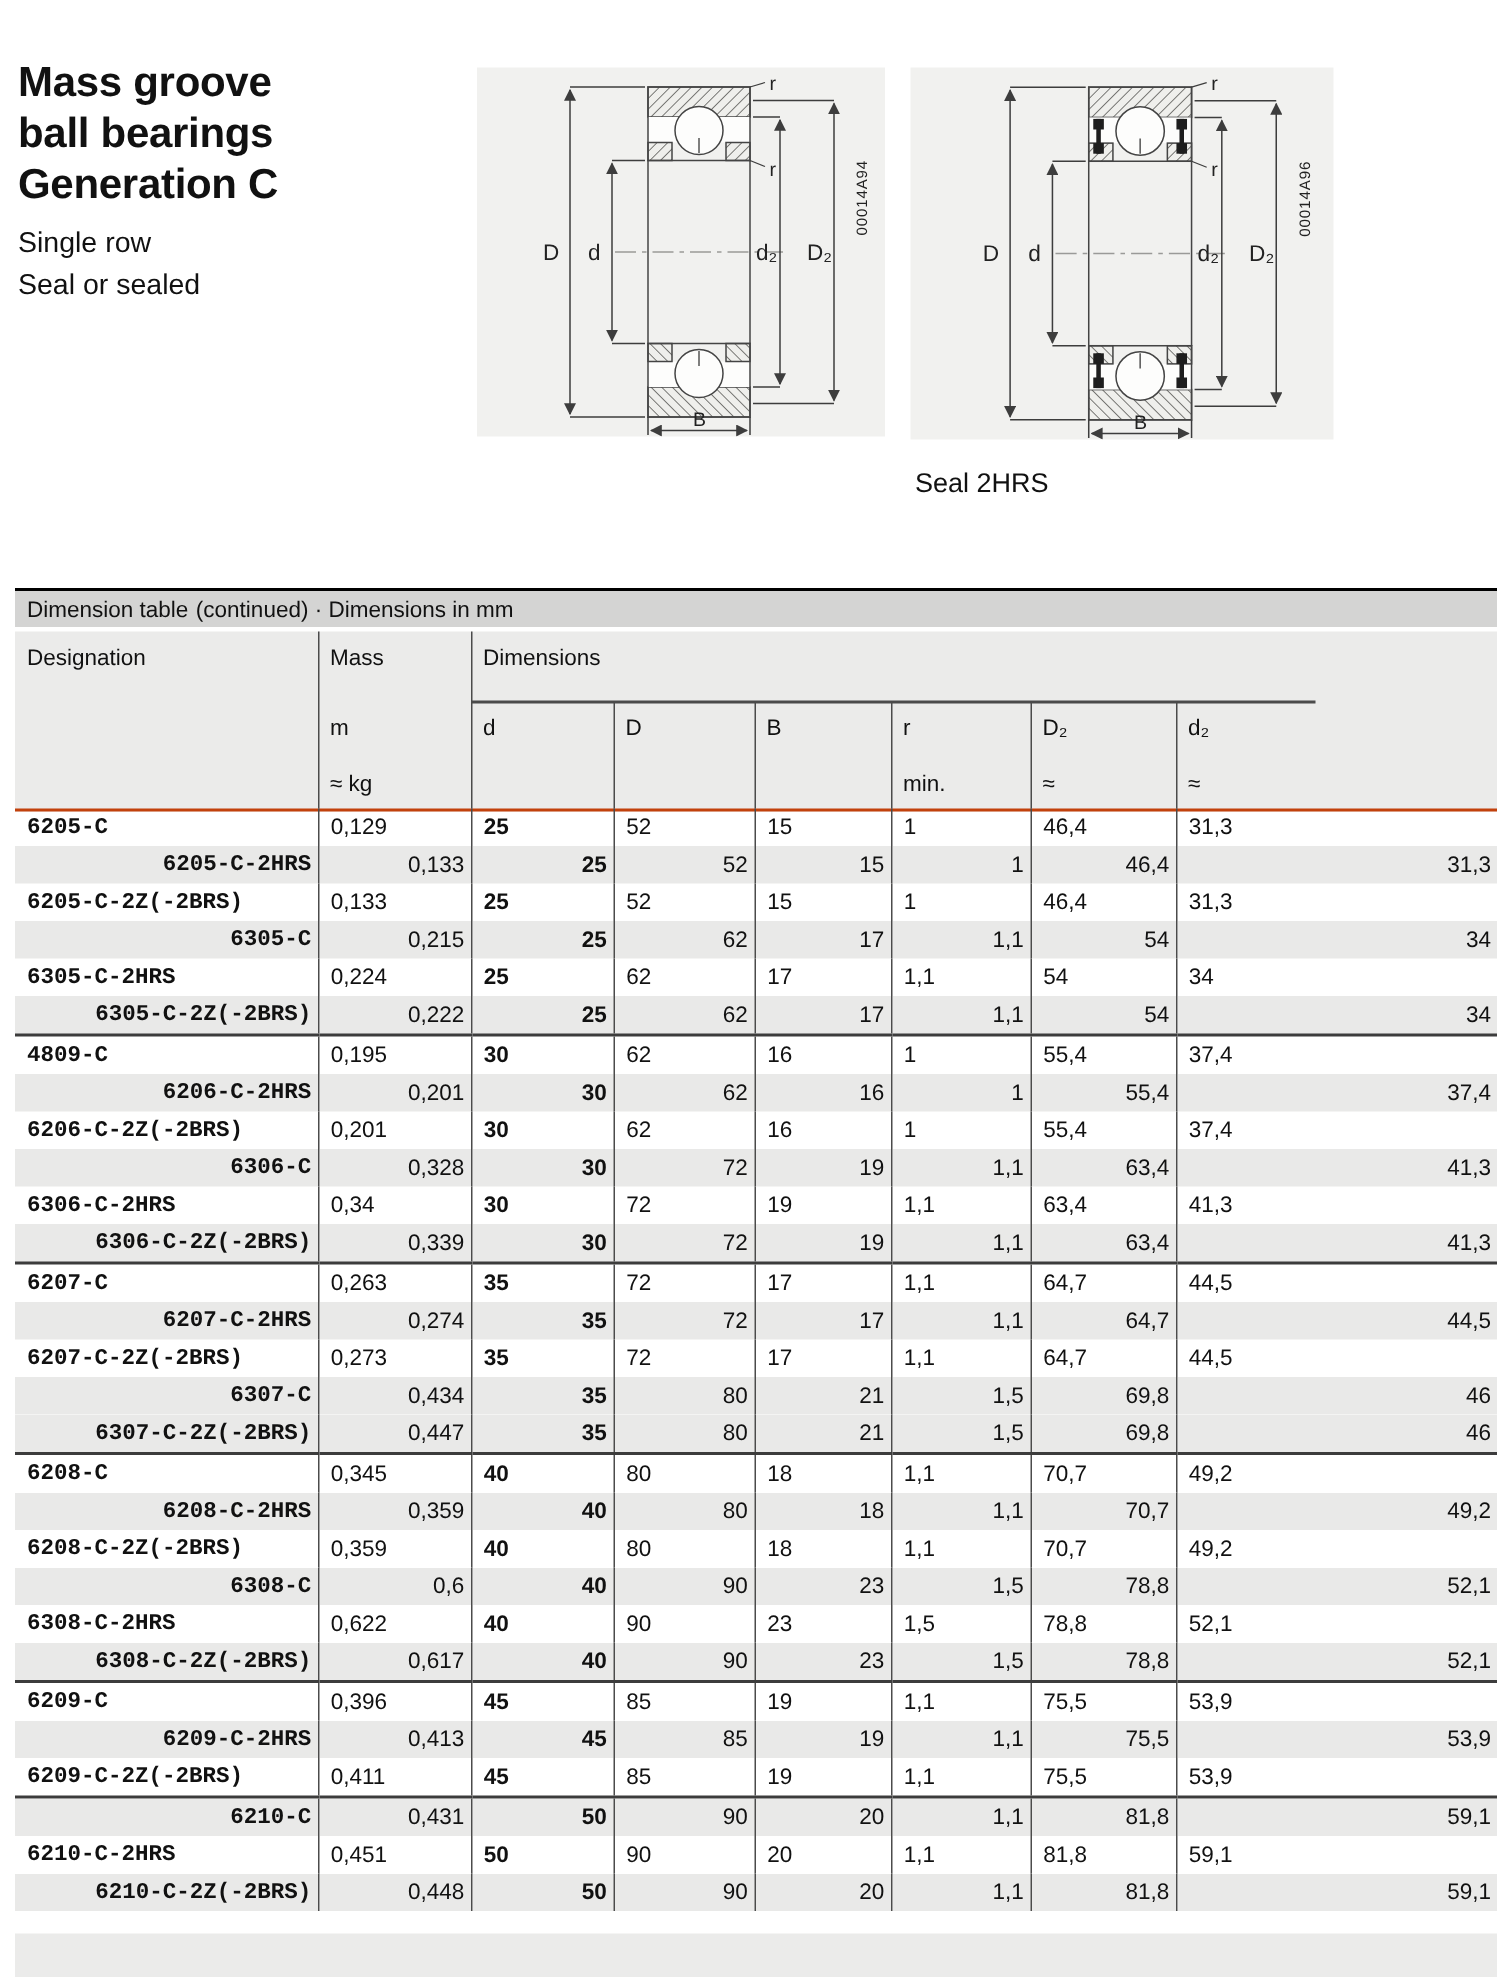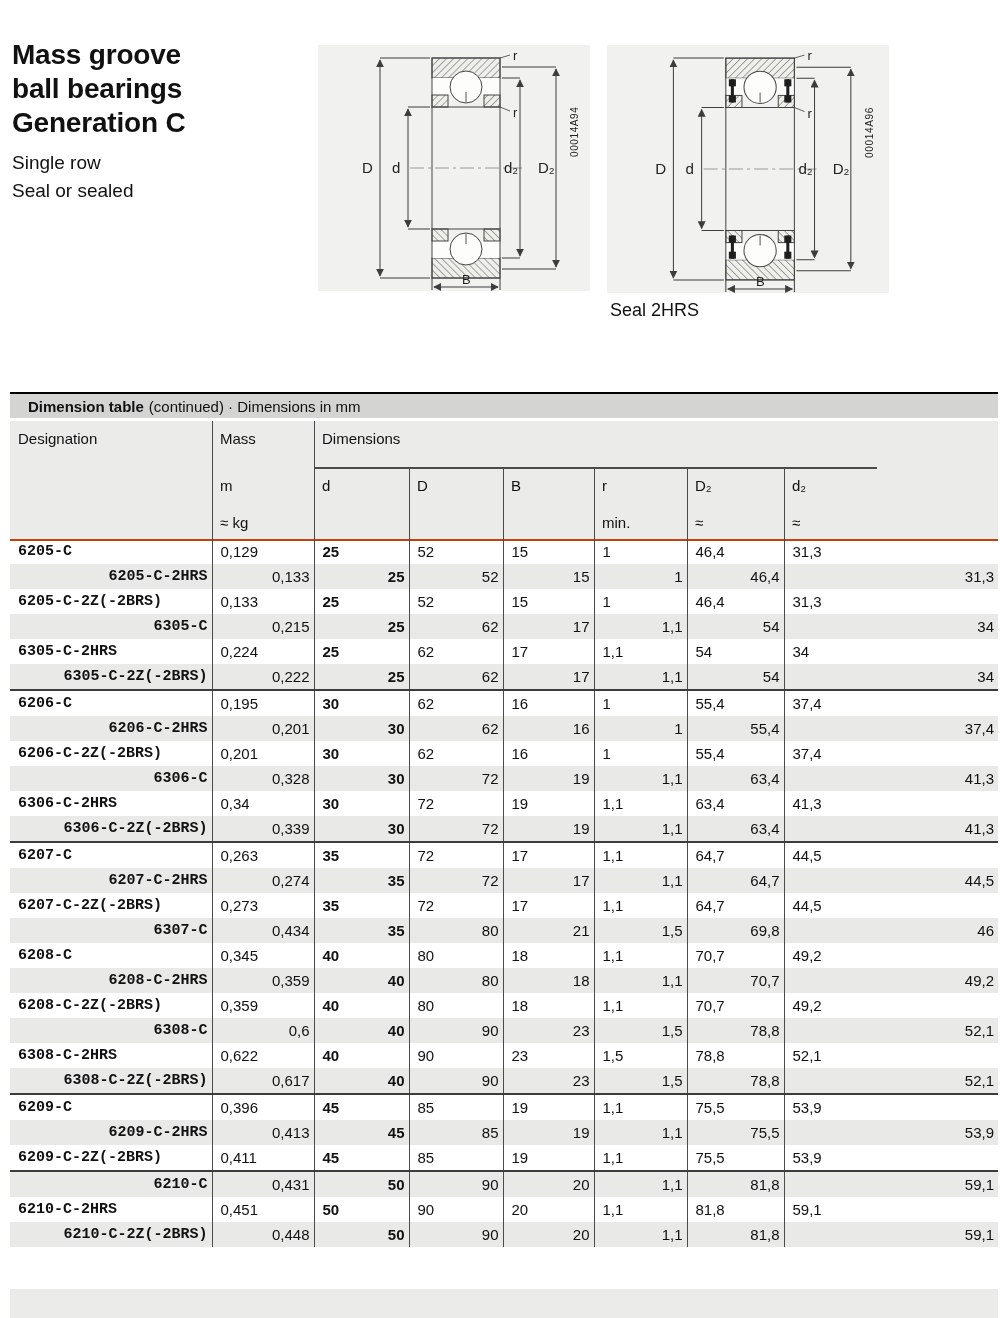--- a/index.html
+++ b/index.html
@@ -21,7 +21,7 @@
   .figure svg { display:block; }
   #fig1 { left:318px; top:45px; width:272px; height:246px; }
   #fig2 { left:607px; top:45px; width:282px; height:248px; }
-  .fig-caption { position:absolute; left:610px; top:300px; font-size:18px;text-align:center; }
+  .fig-caption { position:absolute; left:610px; top:312px; font-size:18px;text-align:center; }
   .svg-label { font-size:15px; fill:#222; font-family:"Liberation Sans","DejaVu Sans",sans-serif; }
   .svg-label-sm { font-size:13px; fill:#222; font-family:"Liberation Sans","DejaVu Sans",sans-serif; }
   .svg-id { font-size:10px; fill:#222; letter-spacing:0.6px; font-family:"Liberation Sans","DejaVu Sans",sans-serif; }

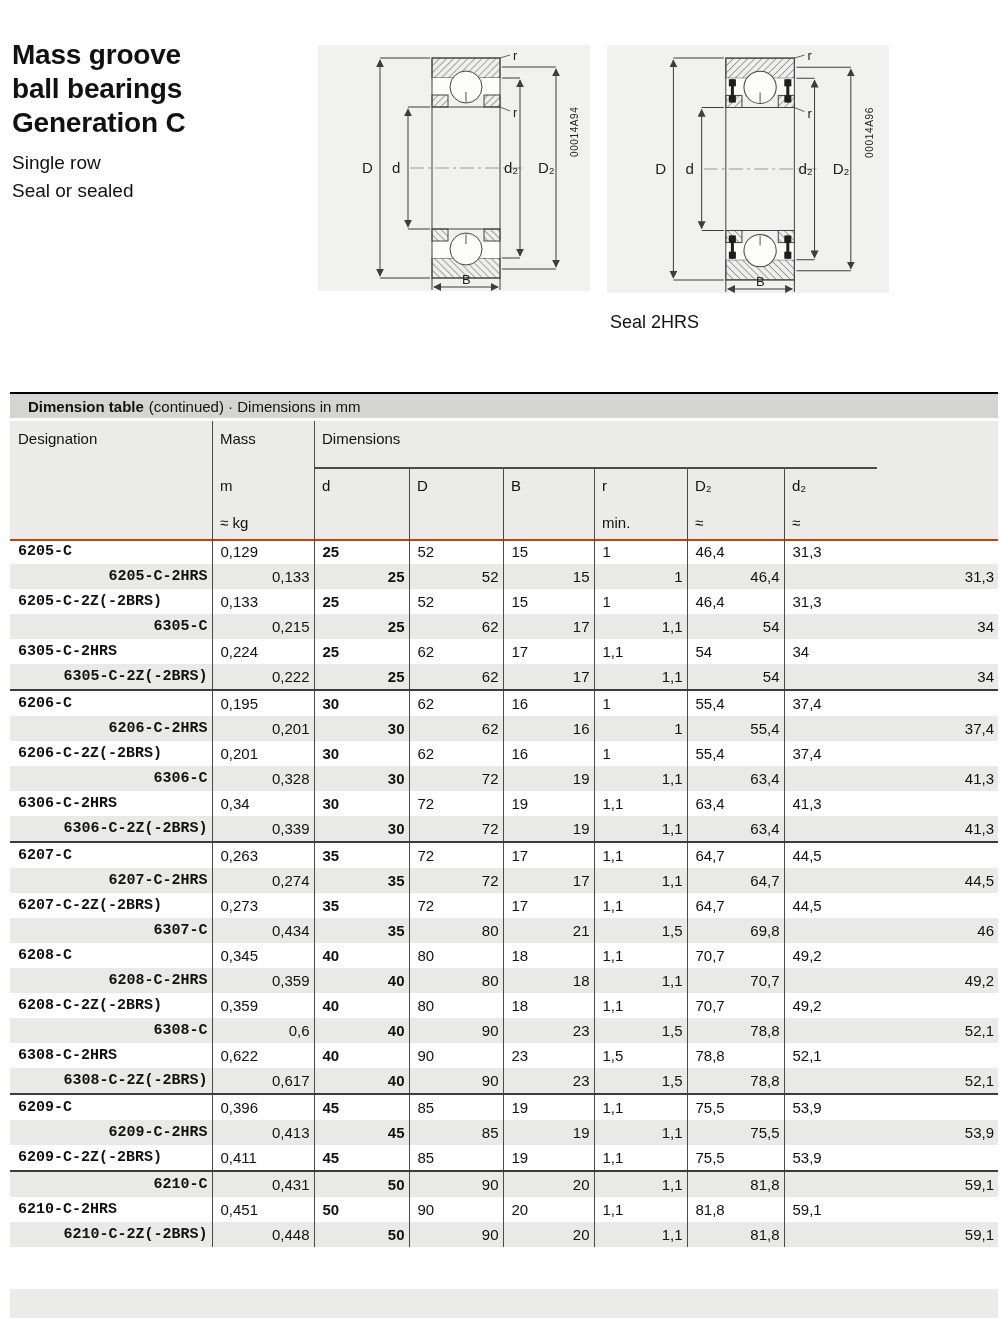--- a/index.html
+++ b/index.html
@@ -33,7 +33,7 @@
     display:flex; align-items:center; box-sizing:border-box;
     font-size:15px; padding-left:8px;
   }
-  .tbar .b { font-weight:bold;margin-left:10px; }
+  .tbar .b { font-weight:normal; }
   .tbar .r { margin-left:5px; font-weight:400; }
 
   

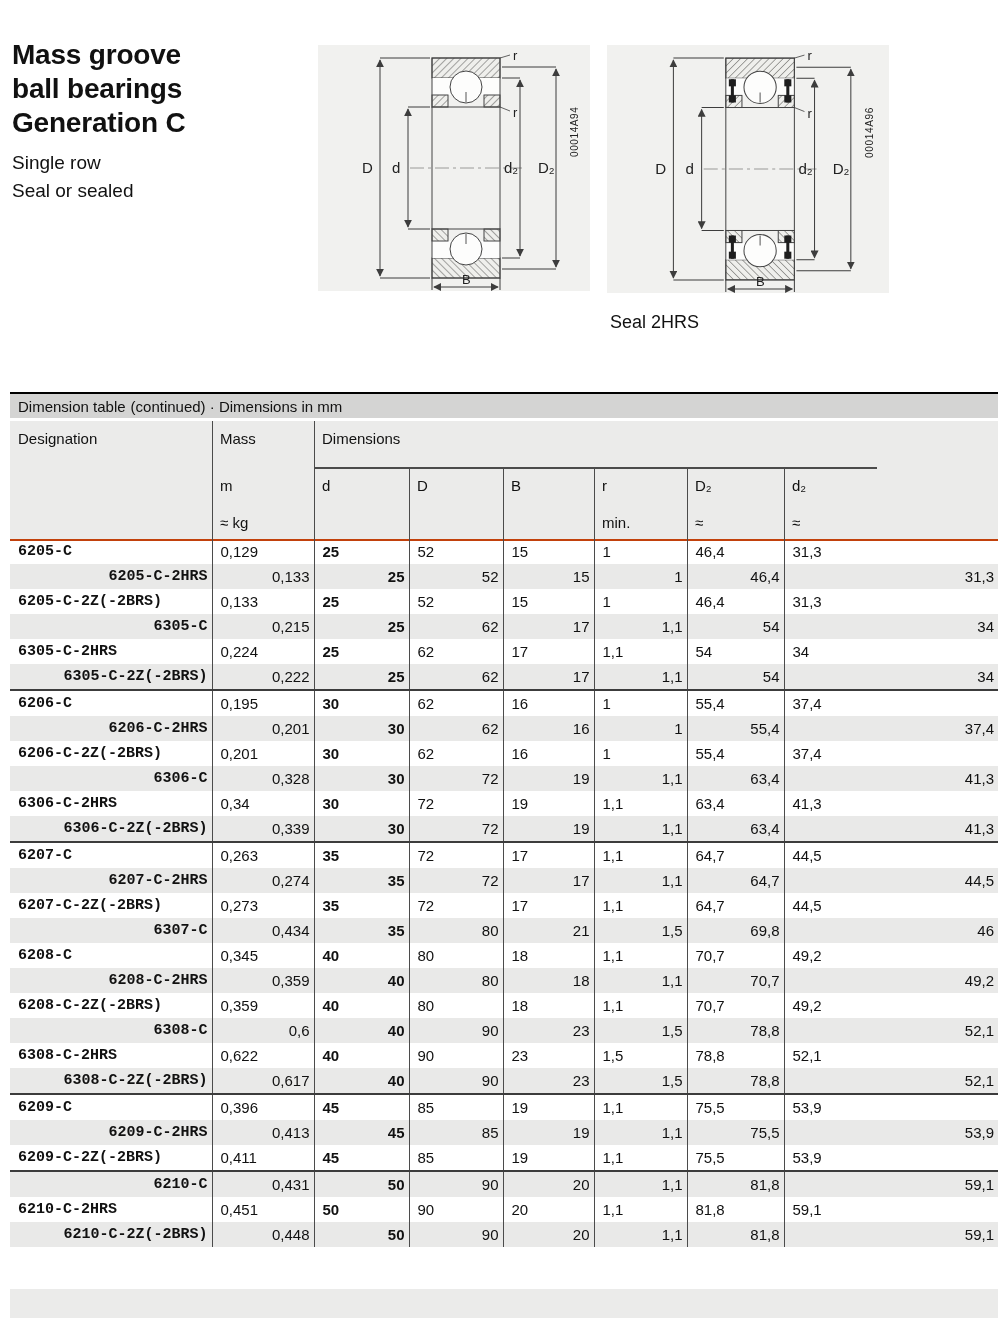--- a/index.html
+++ b/index.html
@@ -347,7 +347,7 @@
         </tr>
 
         <tr>
-          <td class="des">6206-C</td>
+          <td class="des">4809-C</td>
           <td>0,195</td>
           <td class="dcol">30</td>
           <td>62</td>

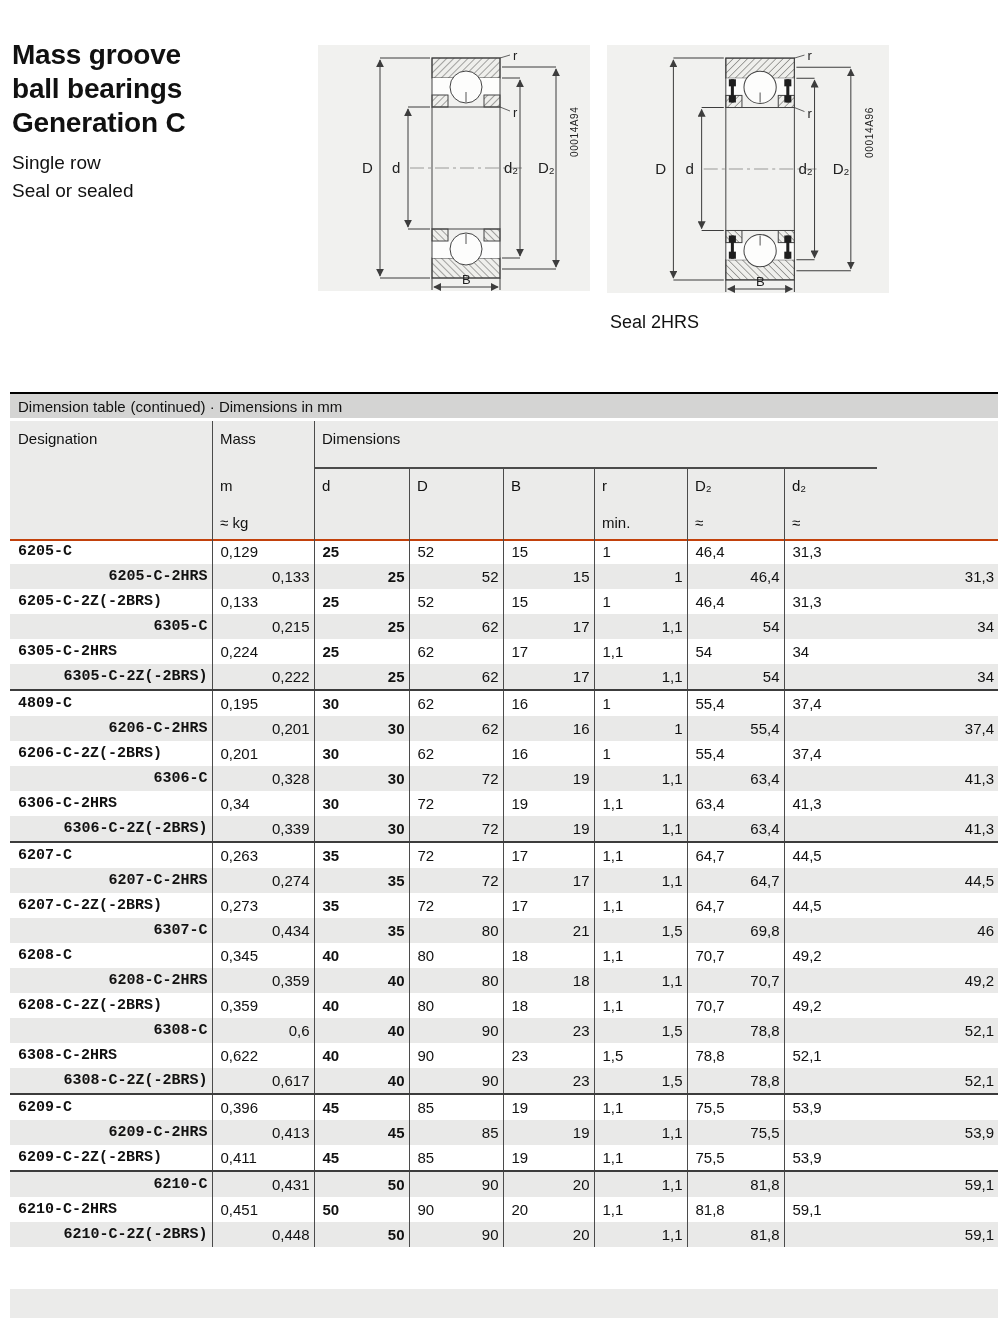--- a/index.html
+++ b/index.html
@@ -457,6 +457,16 @@
         </tr>
 
 
+        <tr class="alt group-end">
+          <td class="des">6307-C-2Z(-2BRS)</td>
+          <td>0,447</td>
+          <td class="dcol">35</td>
+          <td>80</td>
+          <td>21</td>
+          <td>1,5</td>
+          <td>69,8</td>
+          <td>46</td>
+        </tr>
 
         <tr>
           <td class="des">6208-C</td>

